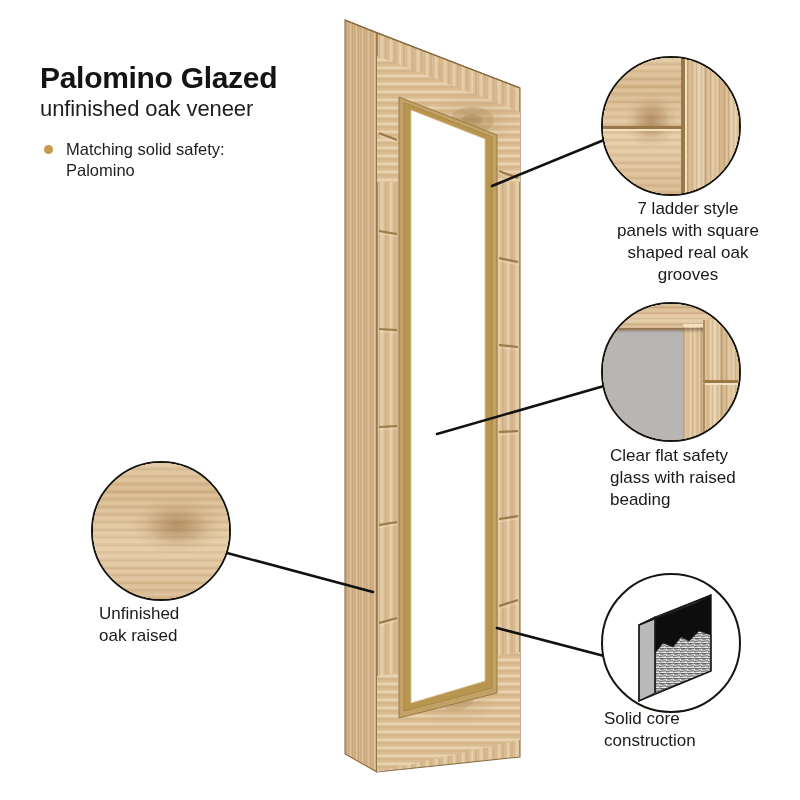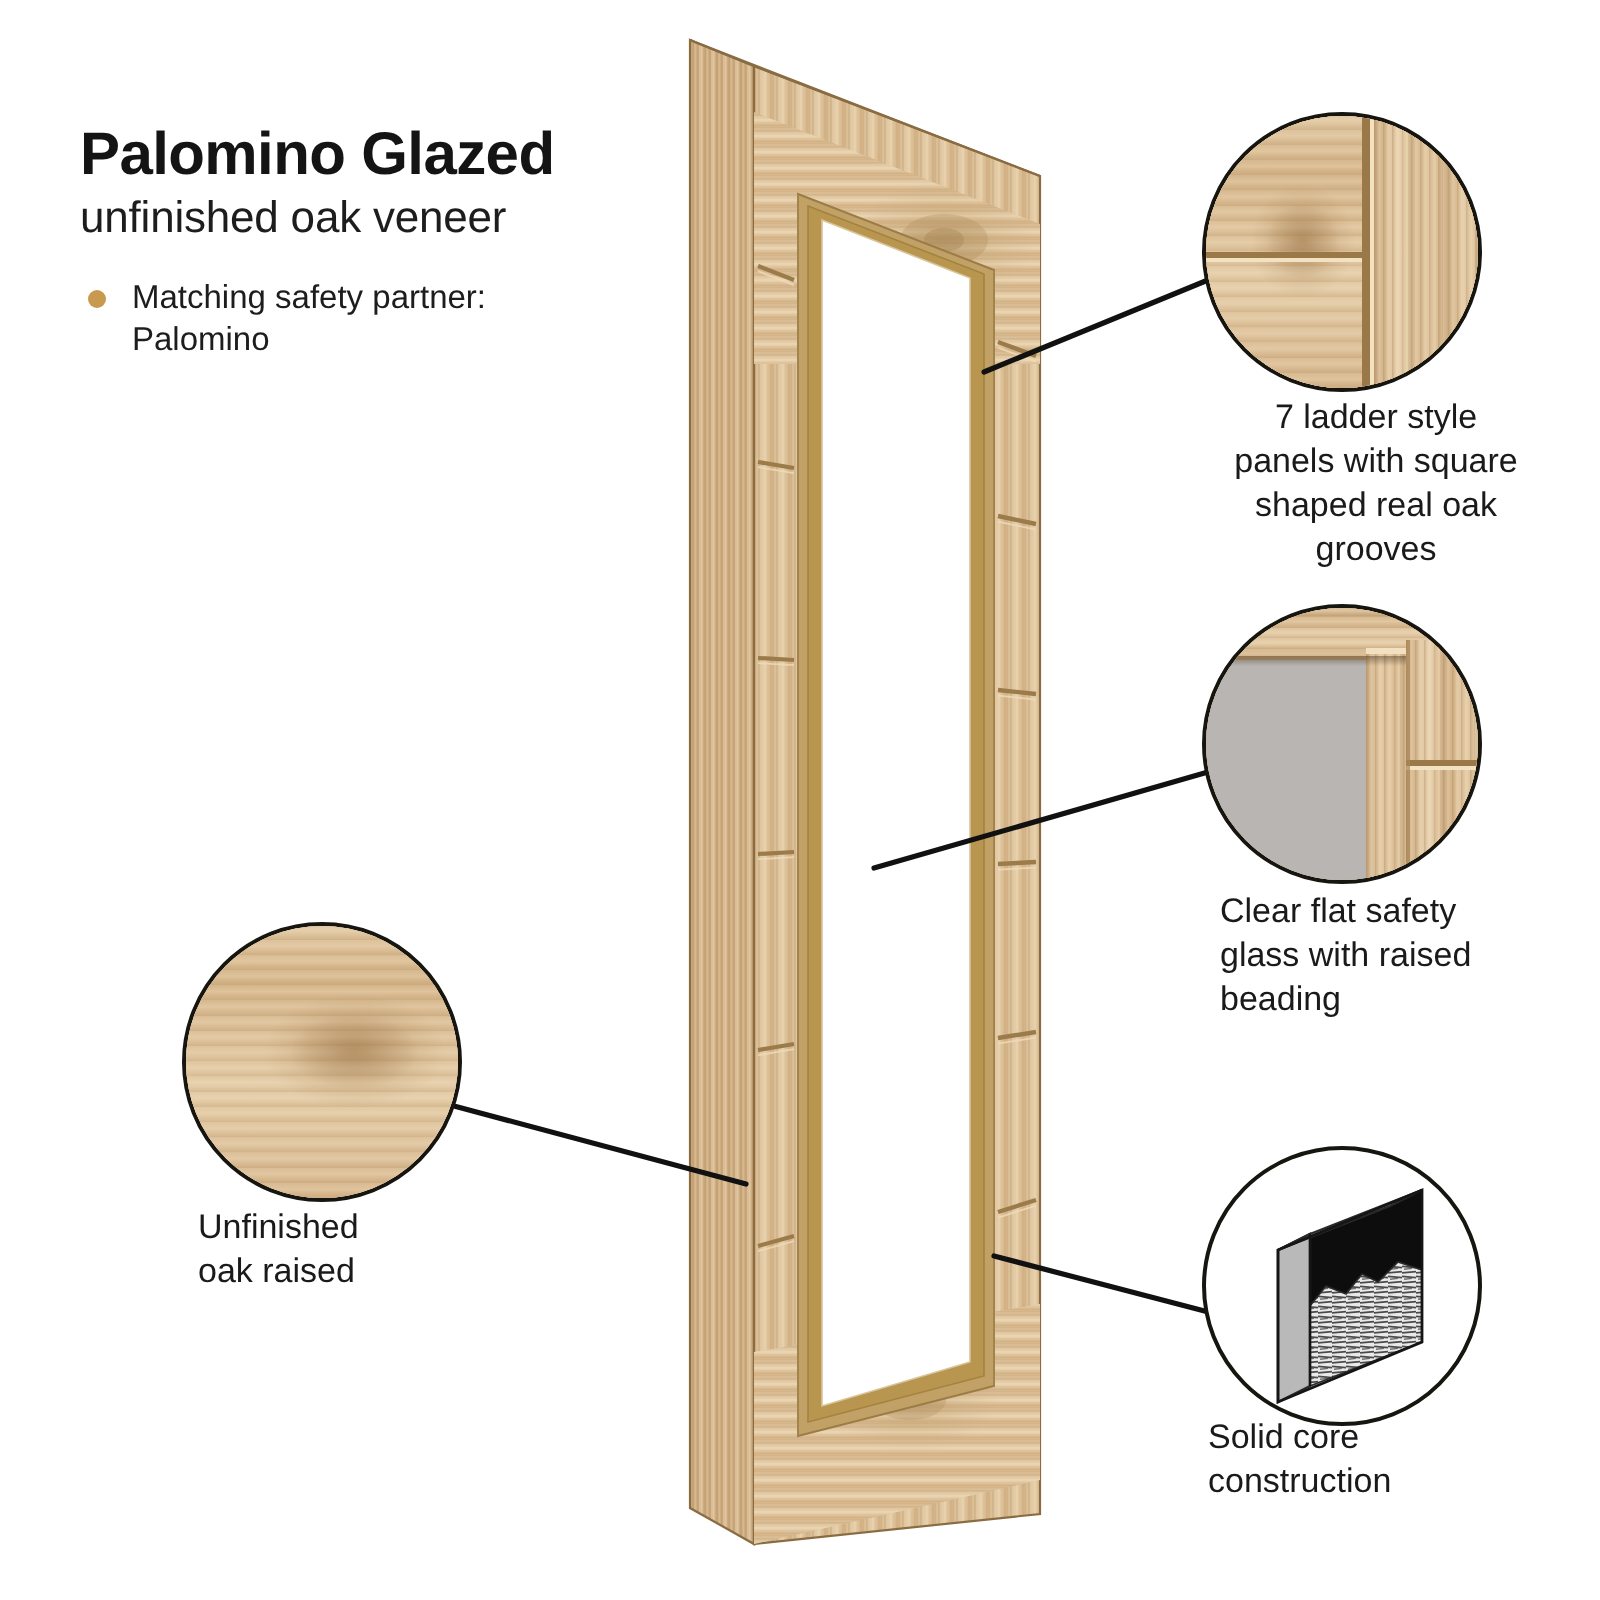--- a/index.html
+++ b/index.html
@@ -237,7 +237,7 @@
     <ul id="feature-list">
       <li>
         <span class="bullet-dot" style="background: rgb(200, 154, 79);"></span>
-        <span style="white-space:pre-line">Matching safety partner:
+        <span style="white-space:pre-line">Matching solid safety:
 Palomino</span>
       </li>
     </ul>

